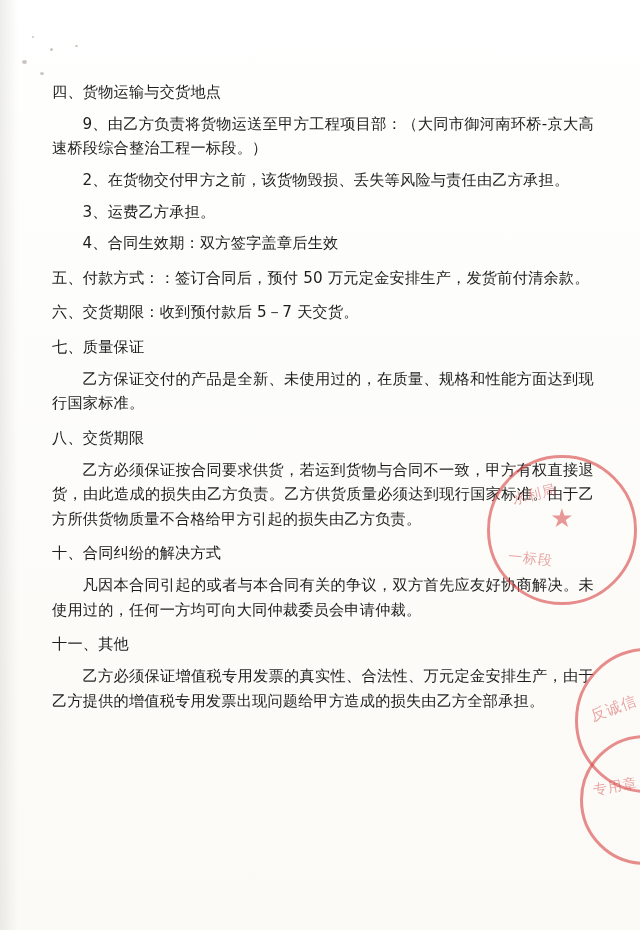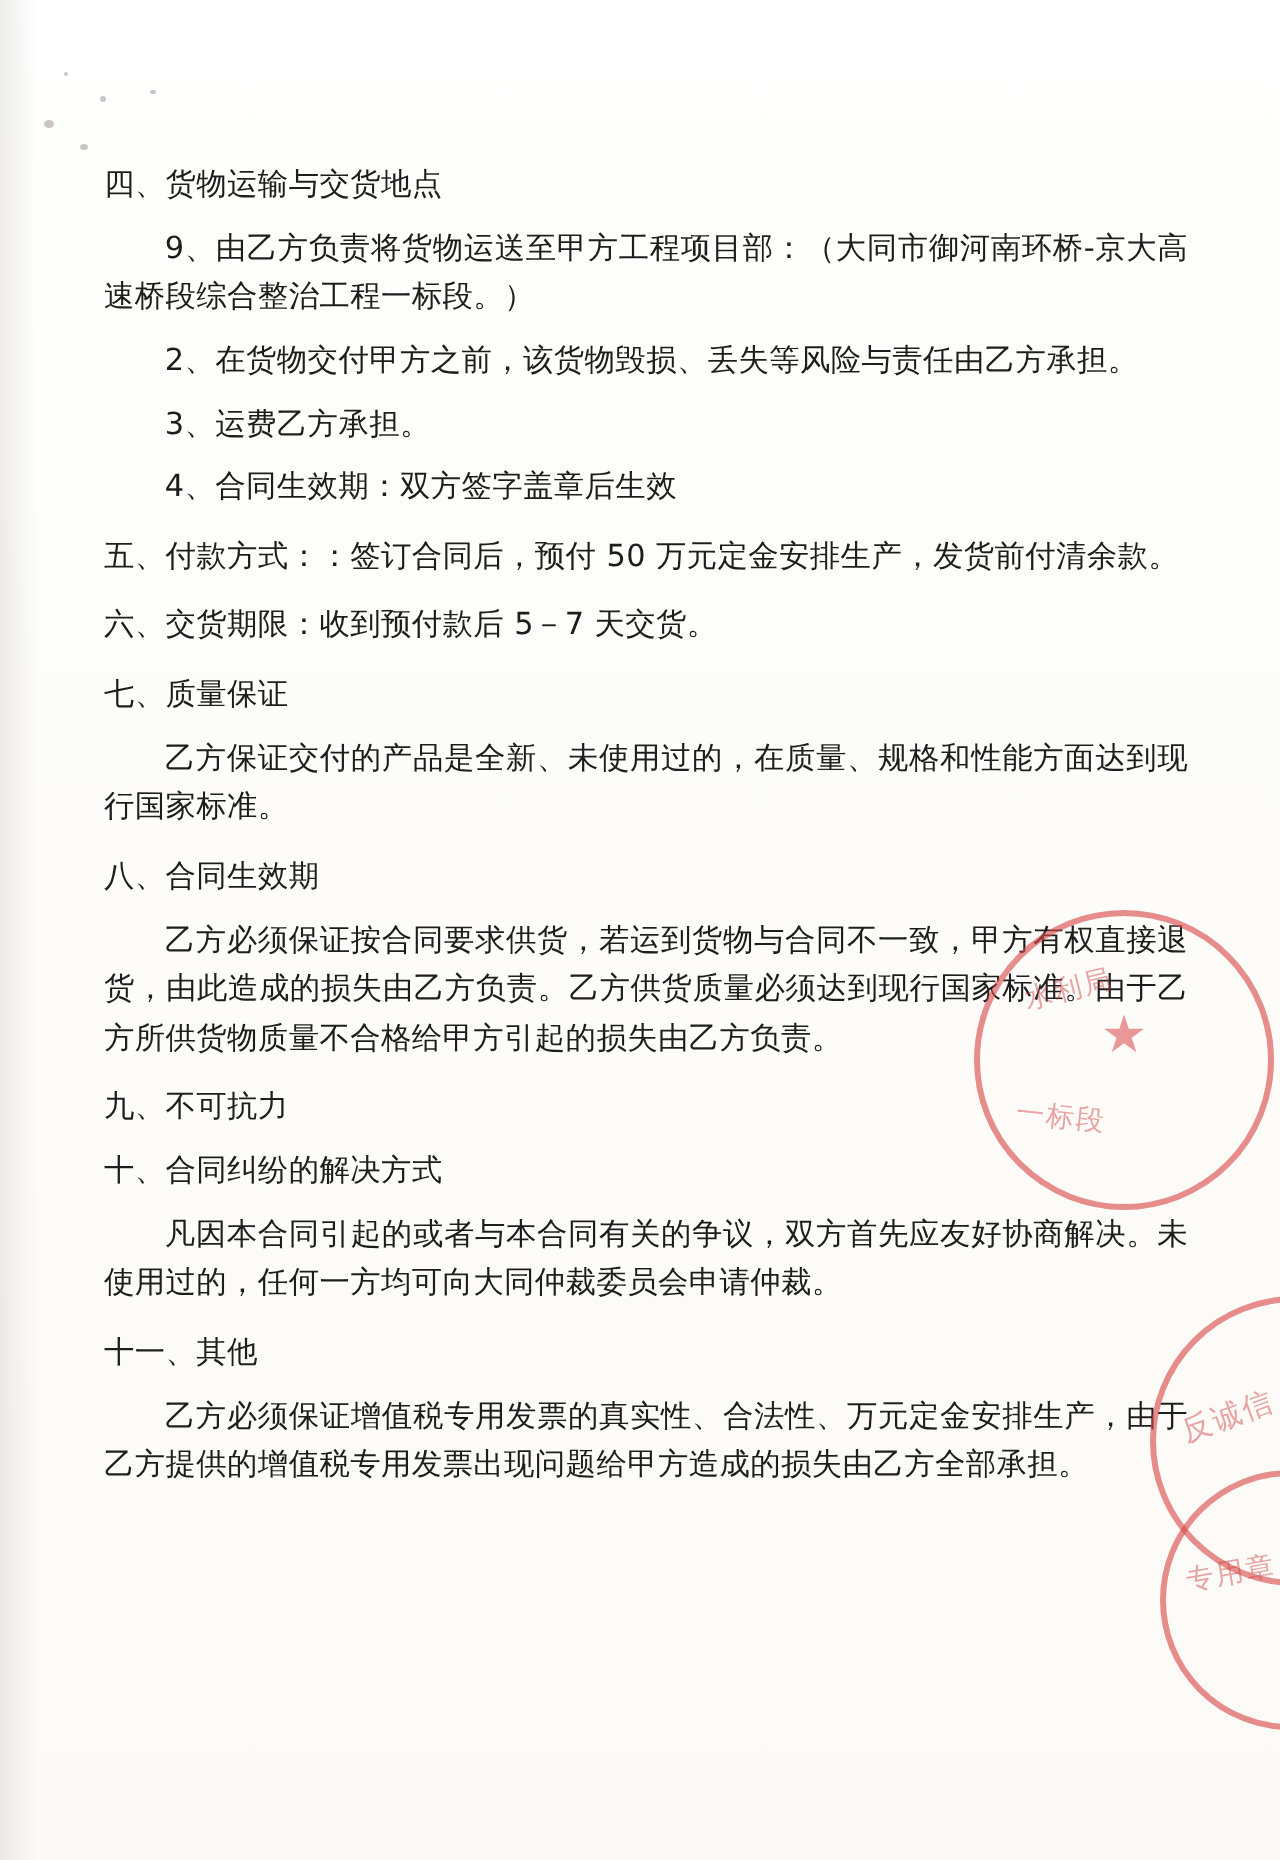--- a/index.html
+++ b/index.html
@@ -165,7 +165,7 @@
     <p class="para heading gap-md">六、交货期限：收到预付款后 5－7 天交货。</p>
     <p class="para heading gap-sm">七、质量保证</p>
     <p class="para indent gap-md">乙方保证交付的产品是全新、未使用过的，在质量、规格和性能方面达到现行国家标准。</p>
-    <p class="para heading gap-sm">八、合同生效期</p>
+    <p class="para heading gap-sm">八、交货期限</p>
     <p class="para indent gap-md">乙方必须保证按合同要求供货，若运到货物与合同不一致，甲方有权直接退货，由此造成的损失由乙方负责。乙方供货质量必须达到现行国家标准。由于乙方所供货物质量不合格给甲方引起的损失由乙方负责。</p>
     <p class="para heading gap-sm">九、不可抗力</p>
     <p class="para heading gap-sm">十、合同纠纷的解决方式</p>

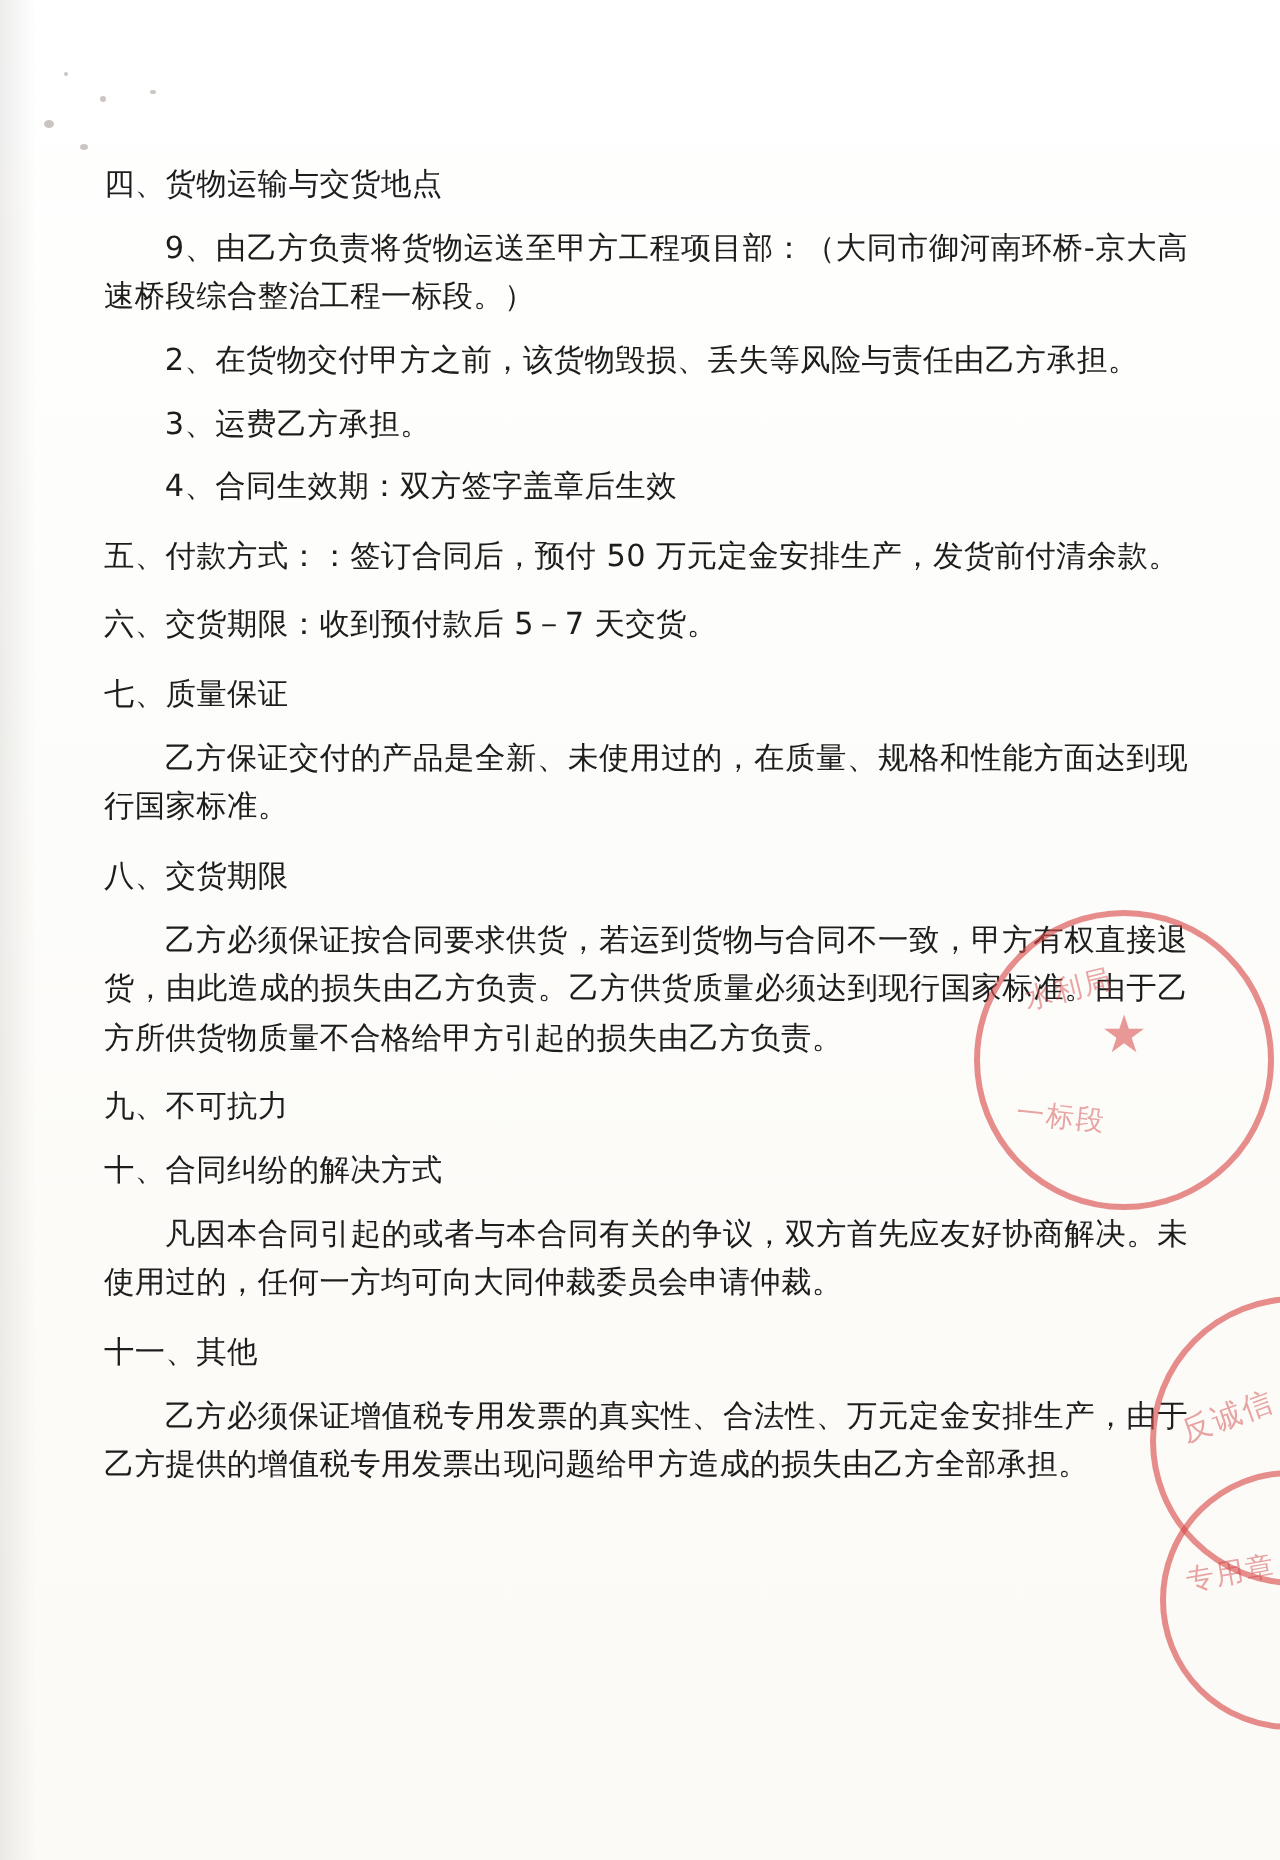--- a/index.html
+++ b/index.html
@@ -167,7 +167,6 @@
     <p class="para indent gap-md">乙方保证交付的产品是全新、未使用过的，在质量、规格和性能方面达到现行国家标准。</p>
     <p class="para heading gap-sm">八、交货期限</p>
     <p class="para indent gap-md">乙方必须保证按合同要求供货，若运到货物与合同不一致，甲方有权直接退货，由此造成的损失由乙方负责。乙方供货质量必须达到现行国家标准。由于乙方所供货物质量不合格给甲方引起的损失由乙方负责。</p>
-    <p class="para heading gap-sm">九、不可抗力</p>
     <p class="para heading gap-sm">十、合同纠纷的解决方式</p>
     <p class="para indent gap-md">凡因本合同引起的或者与本合同有关的争议，双方首先应友好协商解决。未使用过的，任何一方均可向大同仲裁委员会申请仲裁。</p>
     <p class="para heading gap-sm">十一、其他</p>

